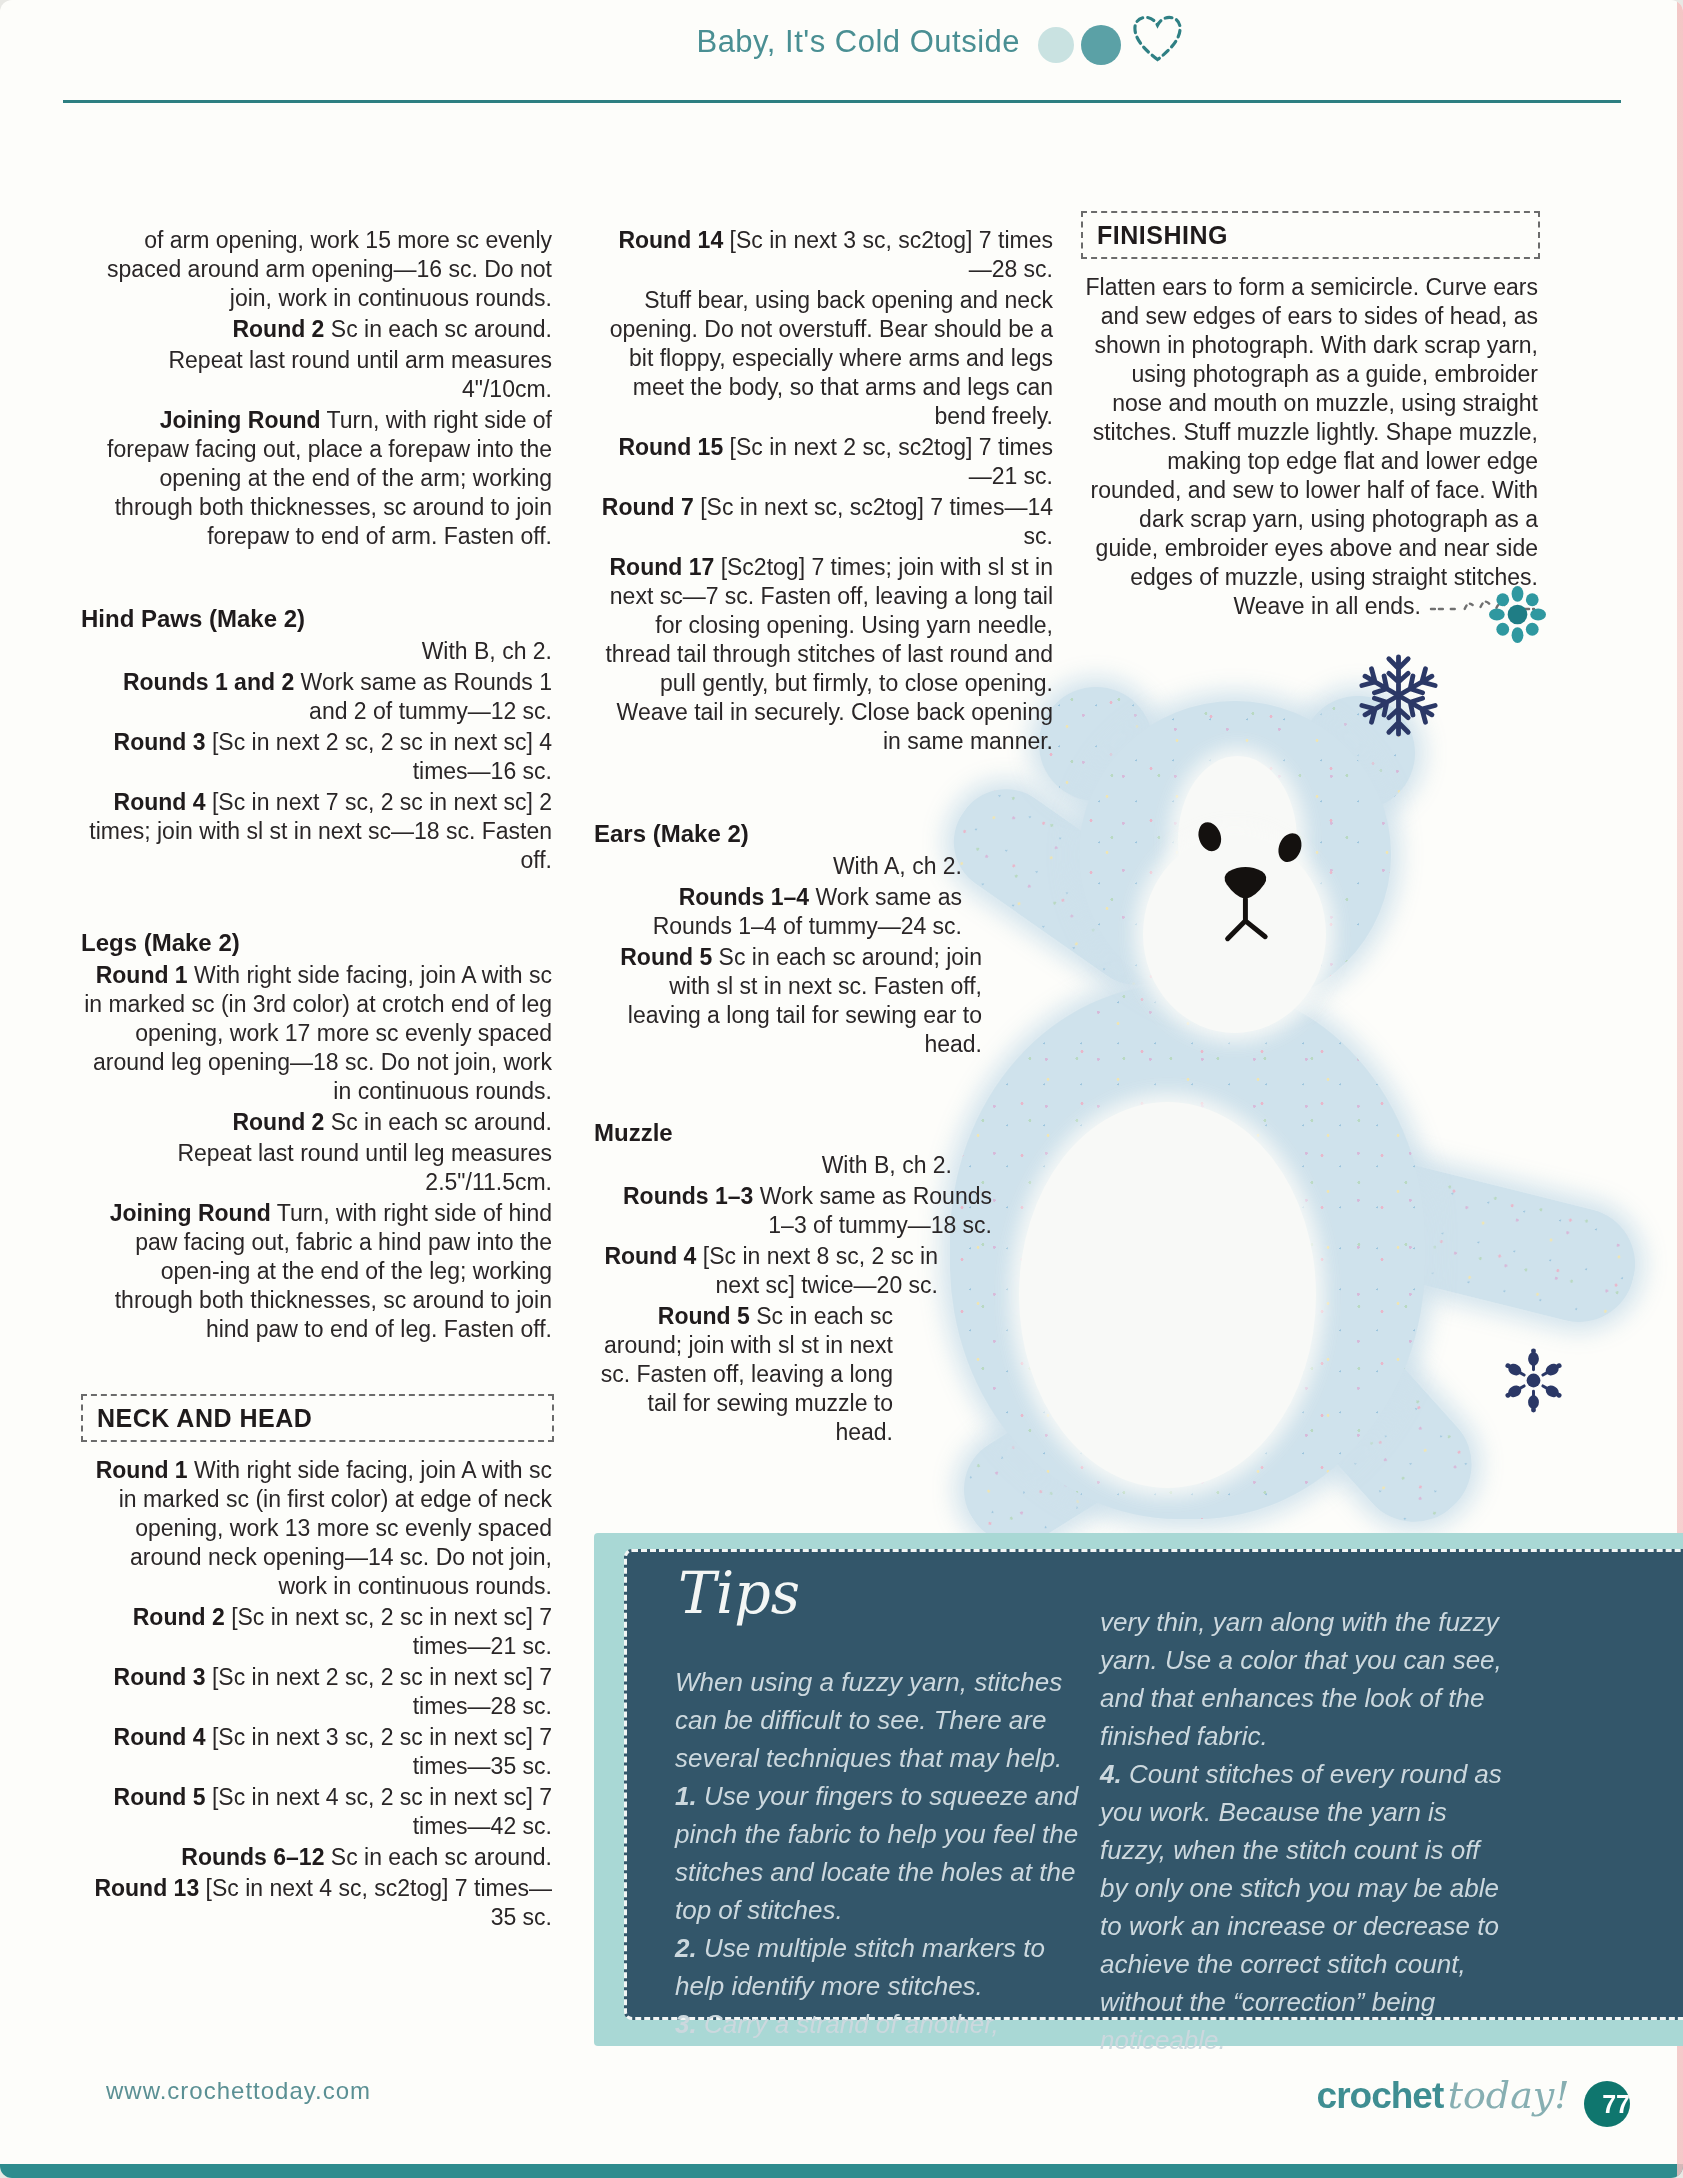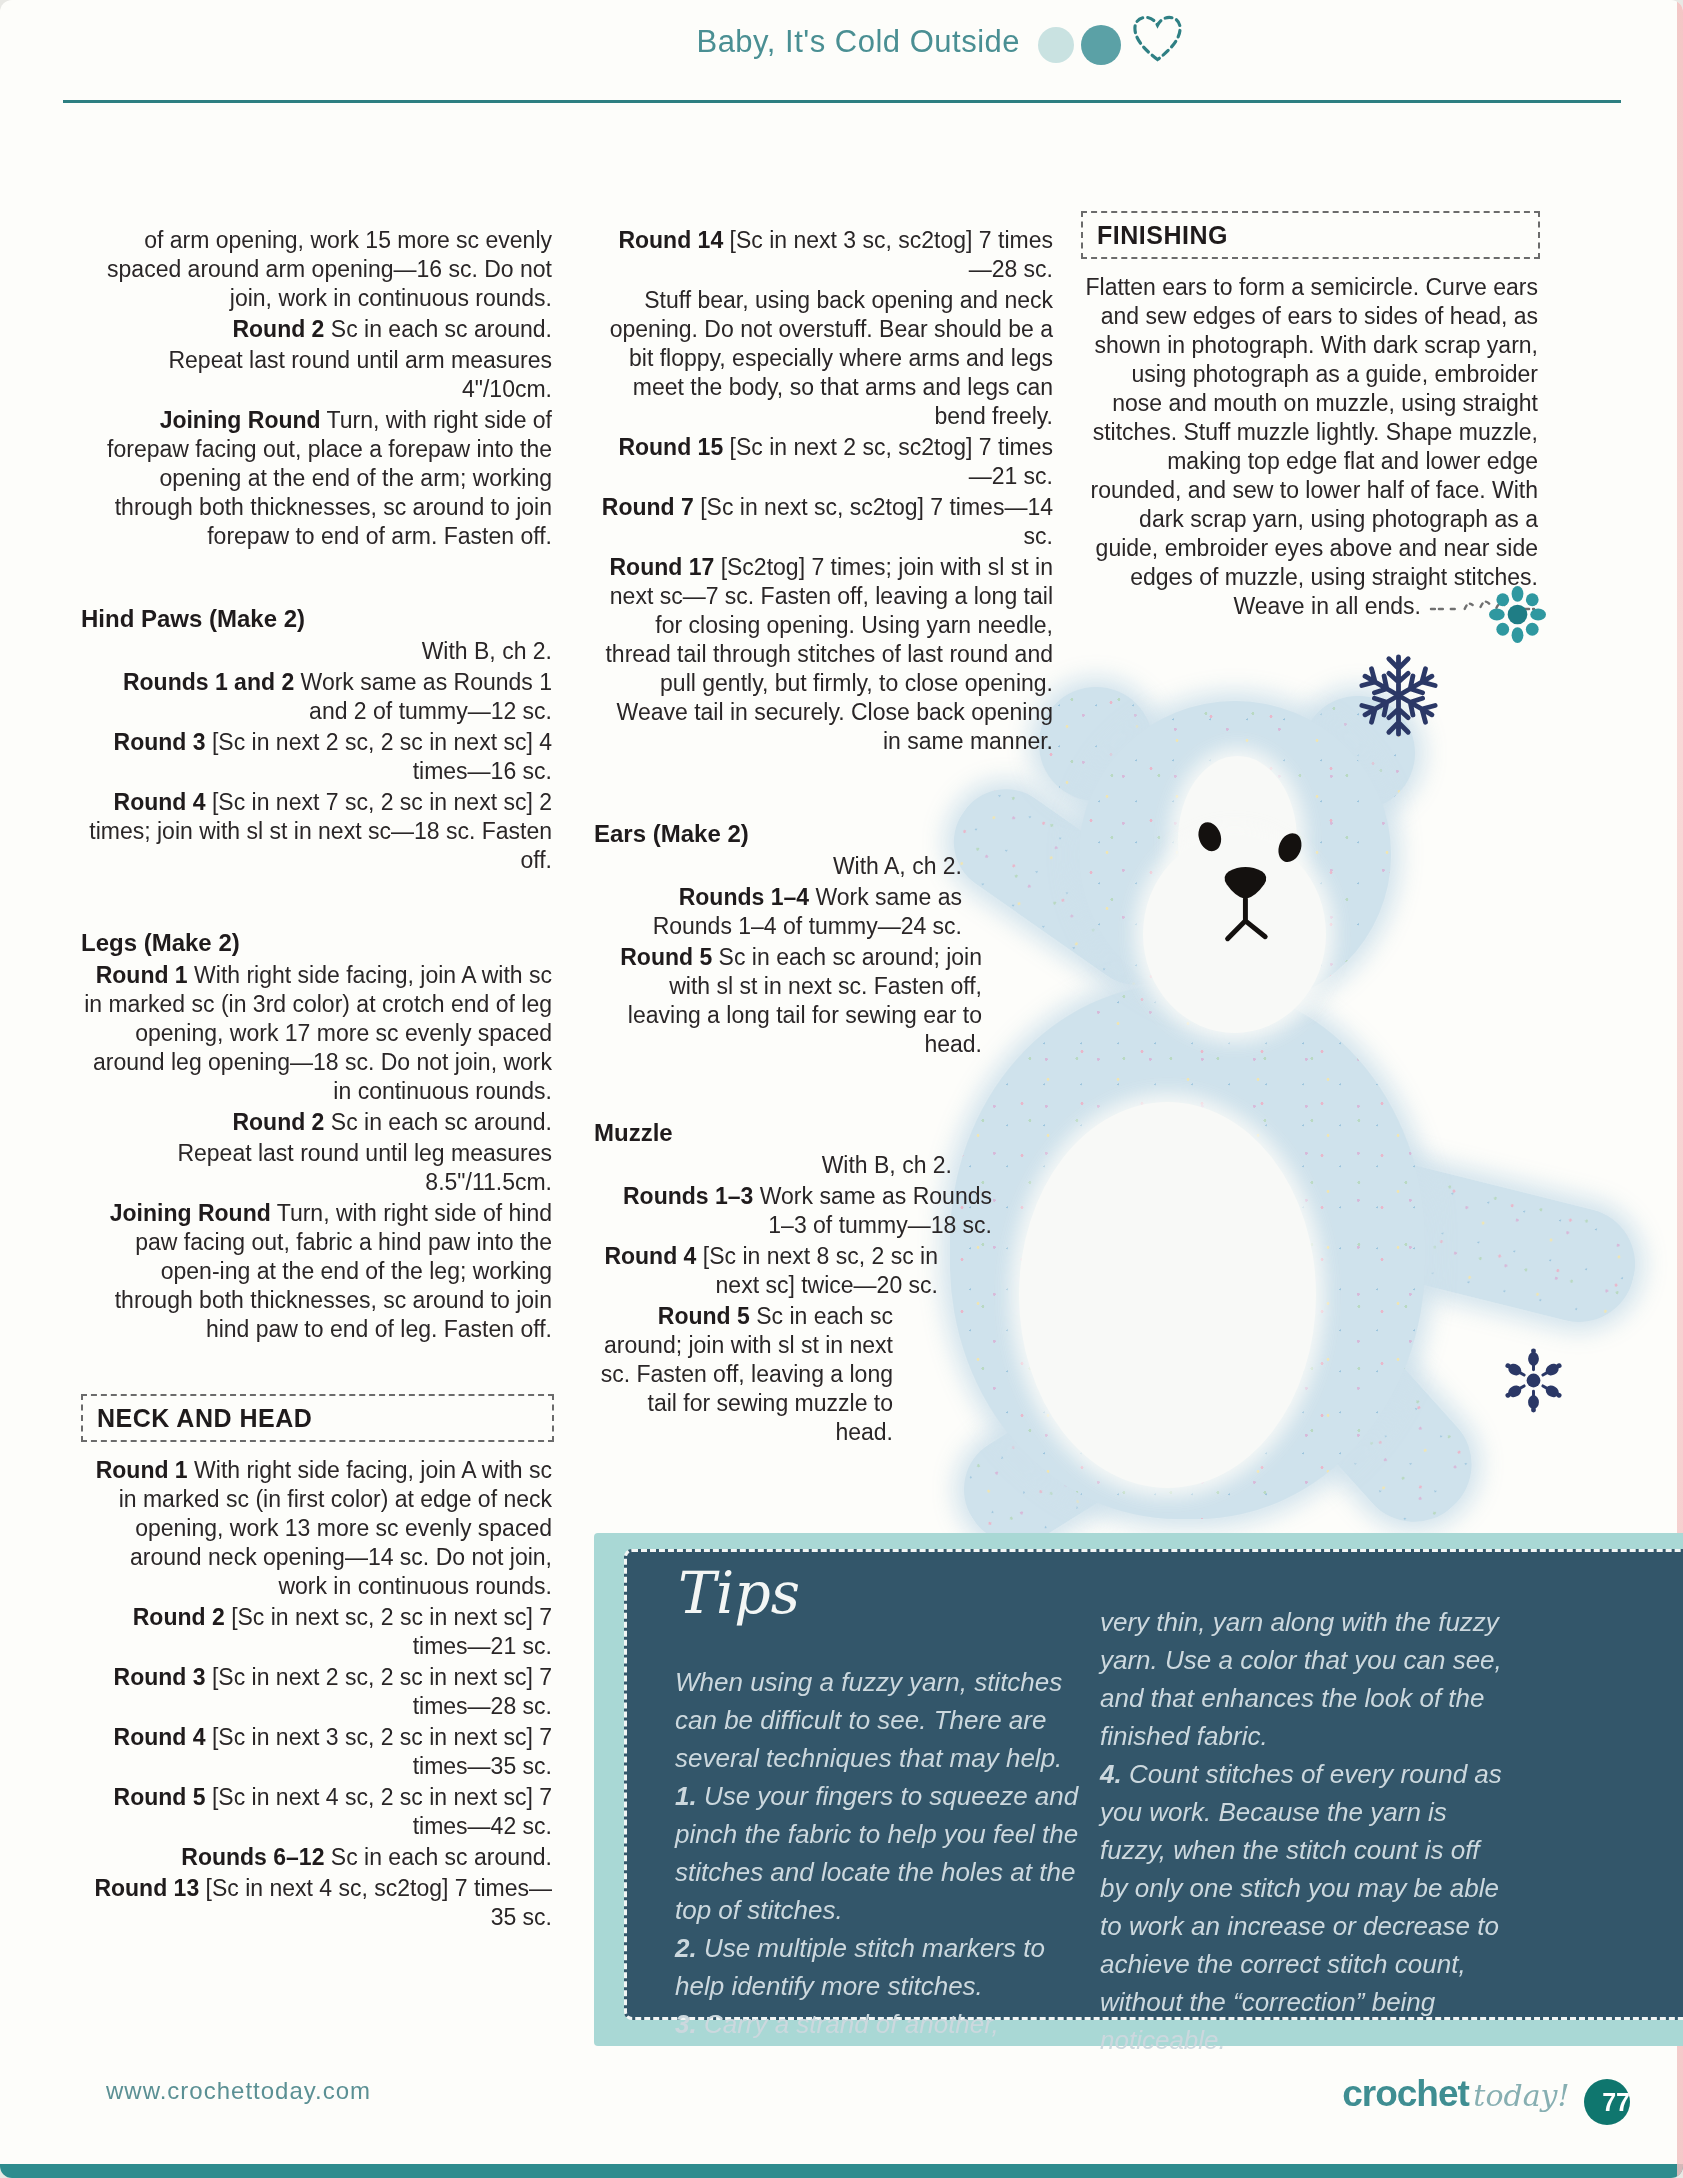--- a/index.html
+++ b/index.html
@@ -162,7 +162,7 @@
       <div class="sec-heading">Legs (Make 2)</div>
       <p class="para"><span class="bold">Round 1</span><span class="plain"> With right side facing, join A with sc in marked sc (in 3rd color) at crotch end of leg opening, work 17 more sc evenly spaced around leg opening—18 sc. Do not join, work in continuous rounds.</span></p>
       <p class="para"><span class="bold">Round 2</span><span class="plain"> Sc in each sc around.</span></p>
-      <p class="para"><span class="plain">Repeat last round until leg measures 8.5"/11.5cm.</span></p>
+      <p class="para"><span class="plain">Repeat last round until leg measures 2.5"/11.5cm.</span></p>
       <p class="para"><span class="bold">Joining Round</span><span class="plain"> Turn, with right side of hind paw facing out, fabric a hind paw into the open-ing at the end of the leg; working through both thicknesses, sc around to join hind paw to end of leg. Fasten off.</span></p>
       <div class="box-heading" style="margin-top: 50px;">NECK AND HEAD</div>
       <p class="para"><span class="bold">Round 1</span><span class="plain"> With right side facing, join A with sc in marked sc (in first color) at edge of neck opening, work 13 more sc evenly spaced around neck opening—14 sc. Do not join, work in continuous rounds.</span></p>

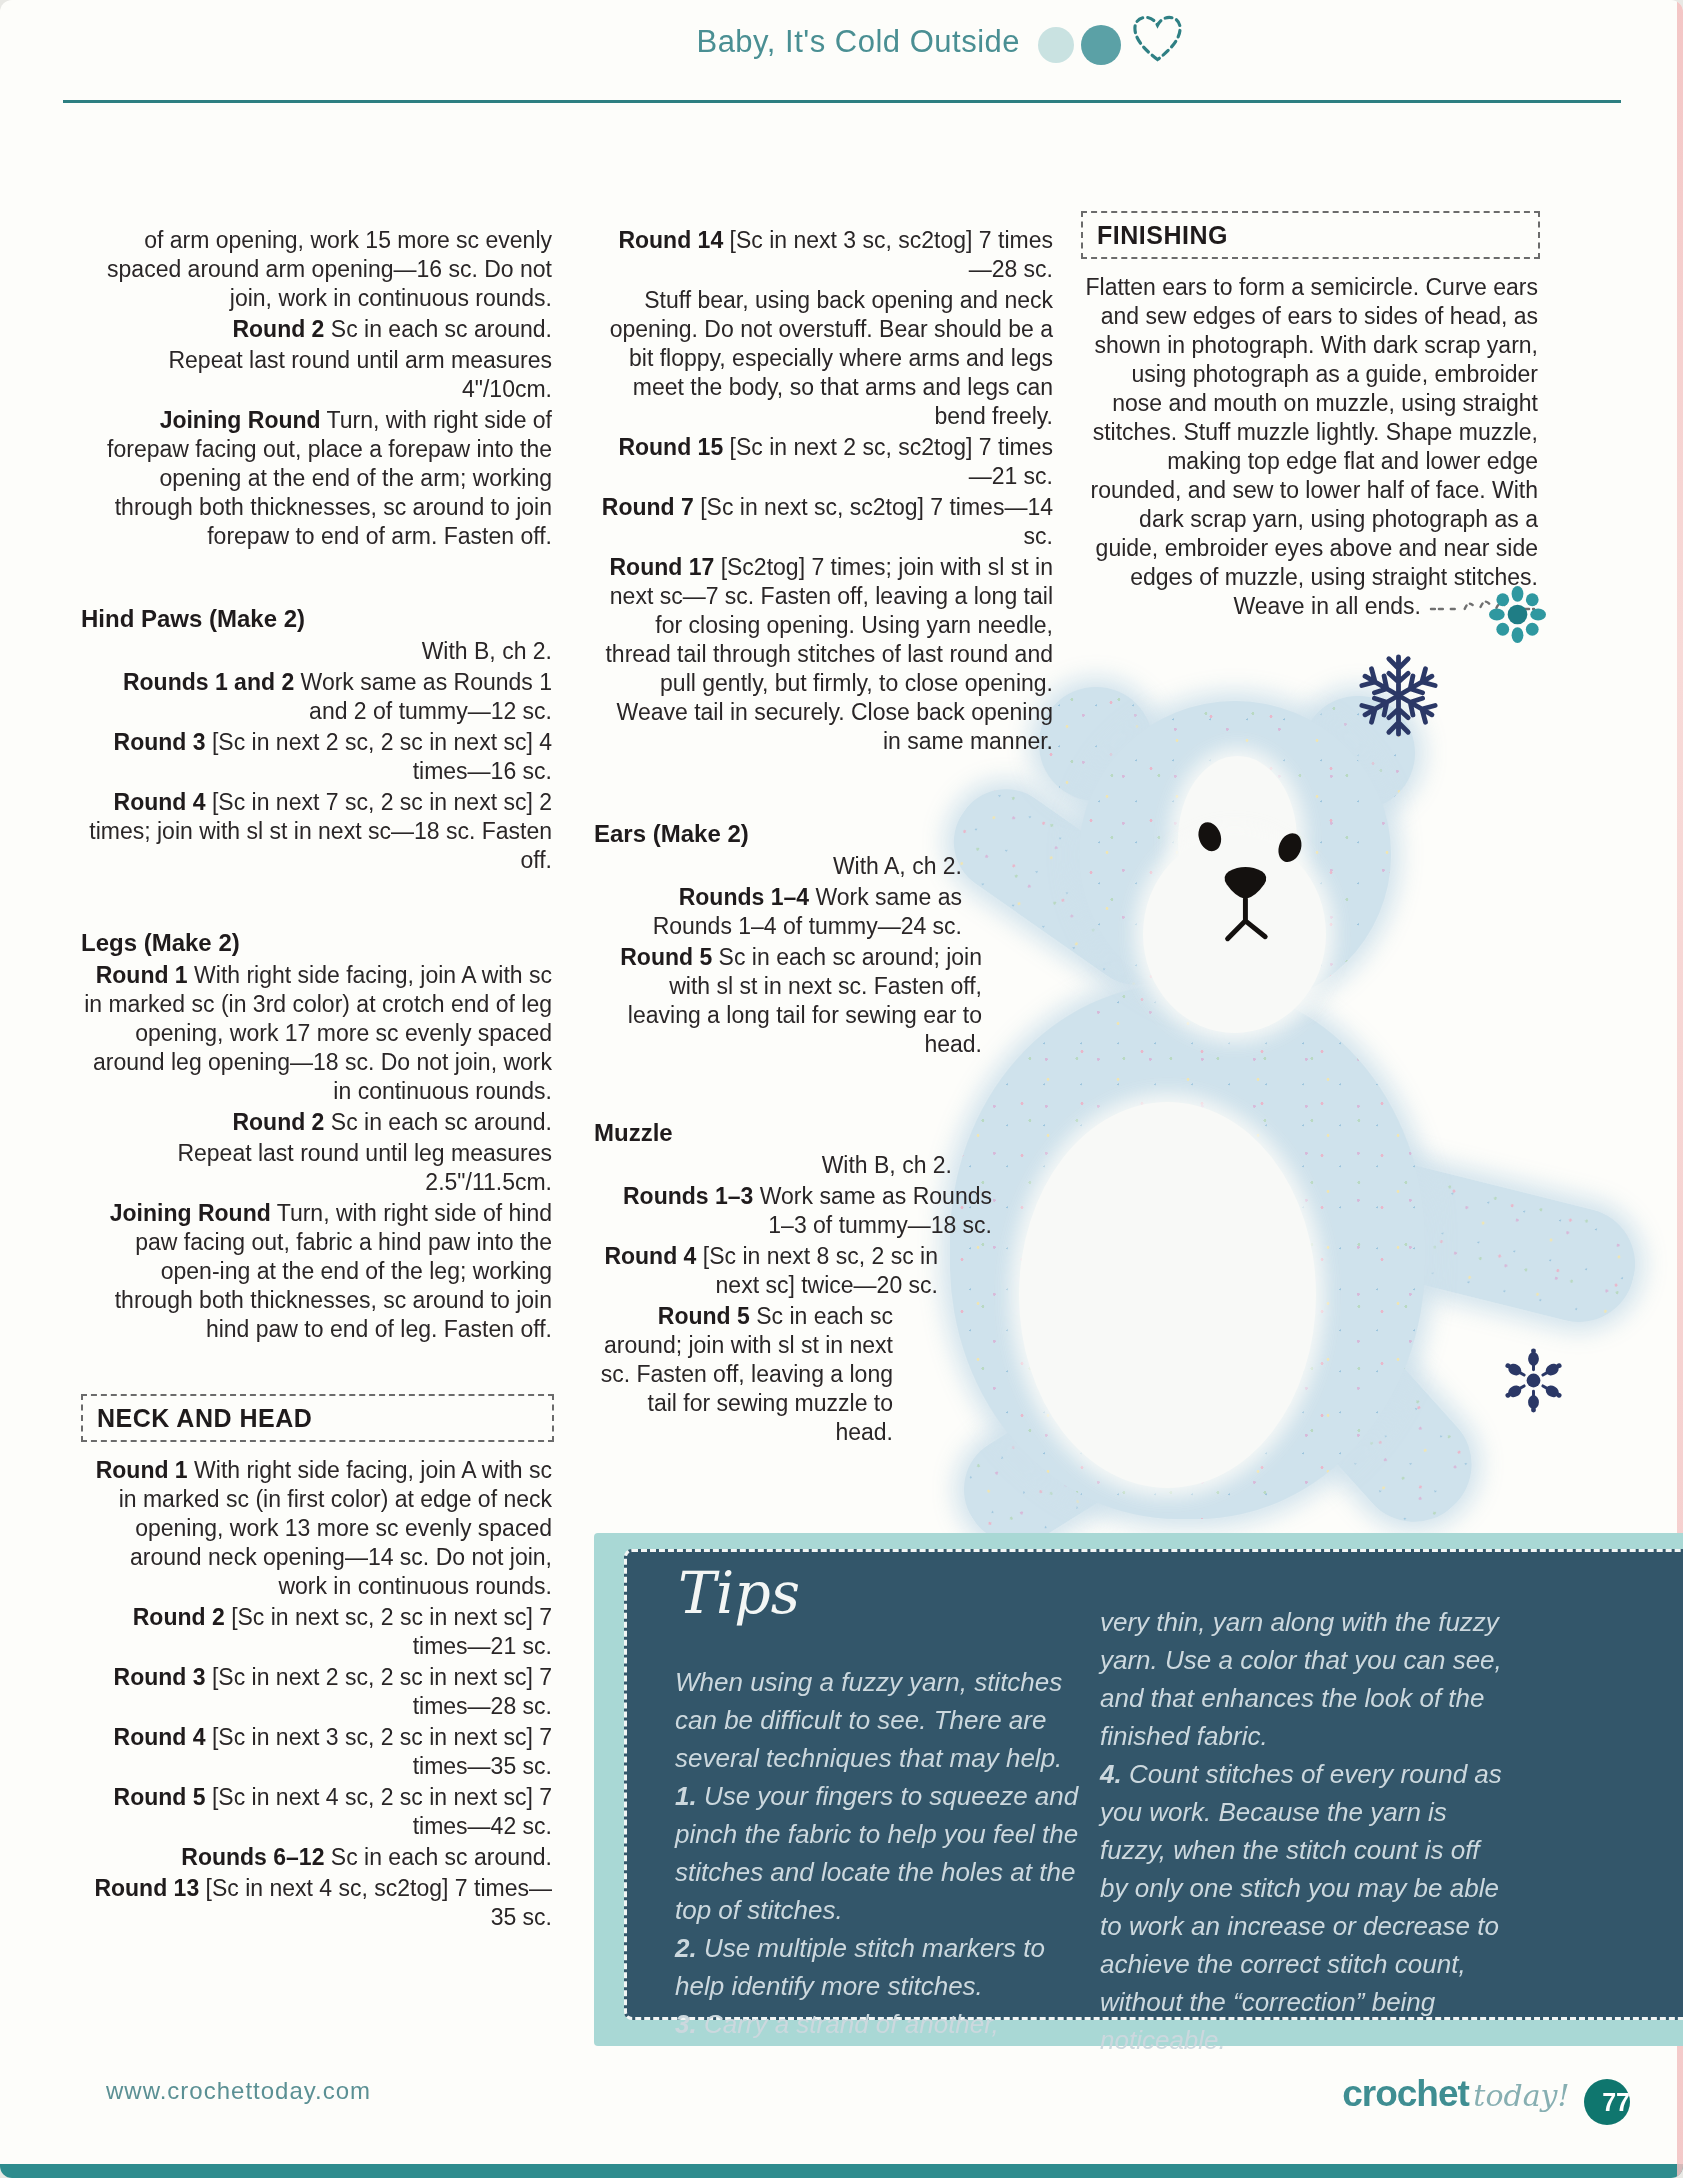--- a/index.html
+++ b/index.html
@@ -67,7 +67,7 @@
   .footer-url{position:absolute;left:74px;top:2077px;font-size:24px;color:#5b9094;letter-spacing:1px;margin-left:32px;}
   .brand{position:absolute;left:1238px;top:2073px;width:392px;text-align:right;white-space:nowrap;}
   .brand .b1{font-size:37px;font-weight:bold;color:#3f8e92;letter-spacing:-1px;}
-  .brand .b2{font-family:"DejaVu Serif",serif;font-style:italic;font-size:30px;color:#87afb2;}
+  .brand .b2{font-family:"DejaVu Serif",serif;font-style:italic;font-size:38px;color:#87afb2;}
   .page-badge{display:inline-block;width:46px;height:46px;border-radius:50%;background:#0f766e;
               color:#fff;font-size:25px;font-weight:bold;text-align:right;line-height:46px;
               vertical-align:middle;margin-left:10px;}

